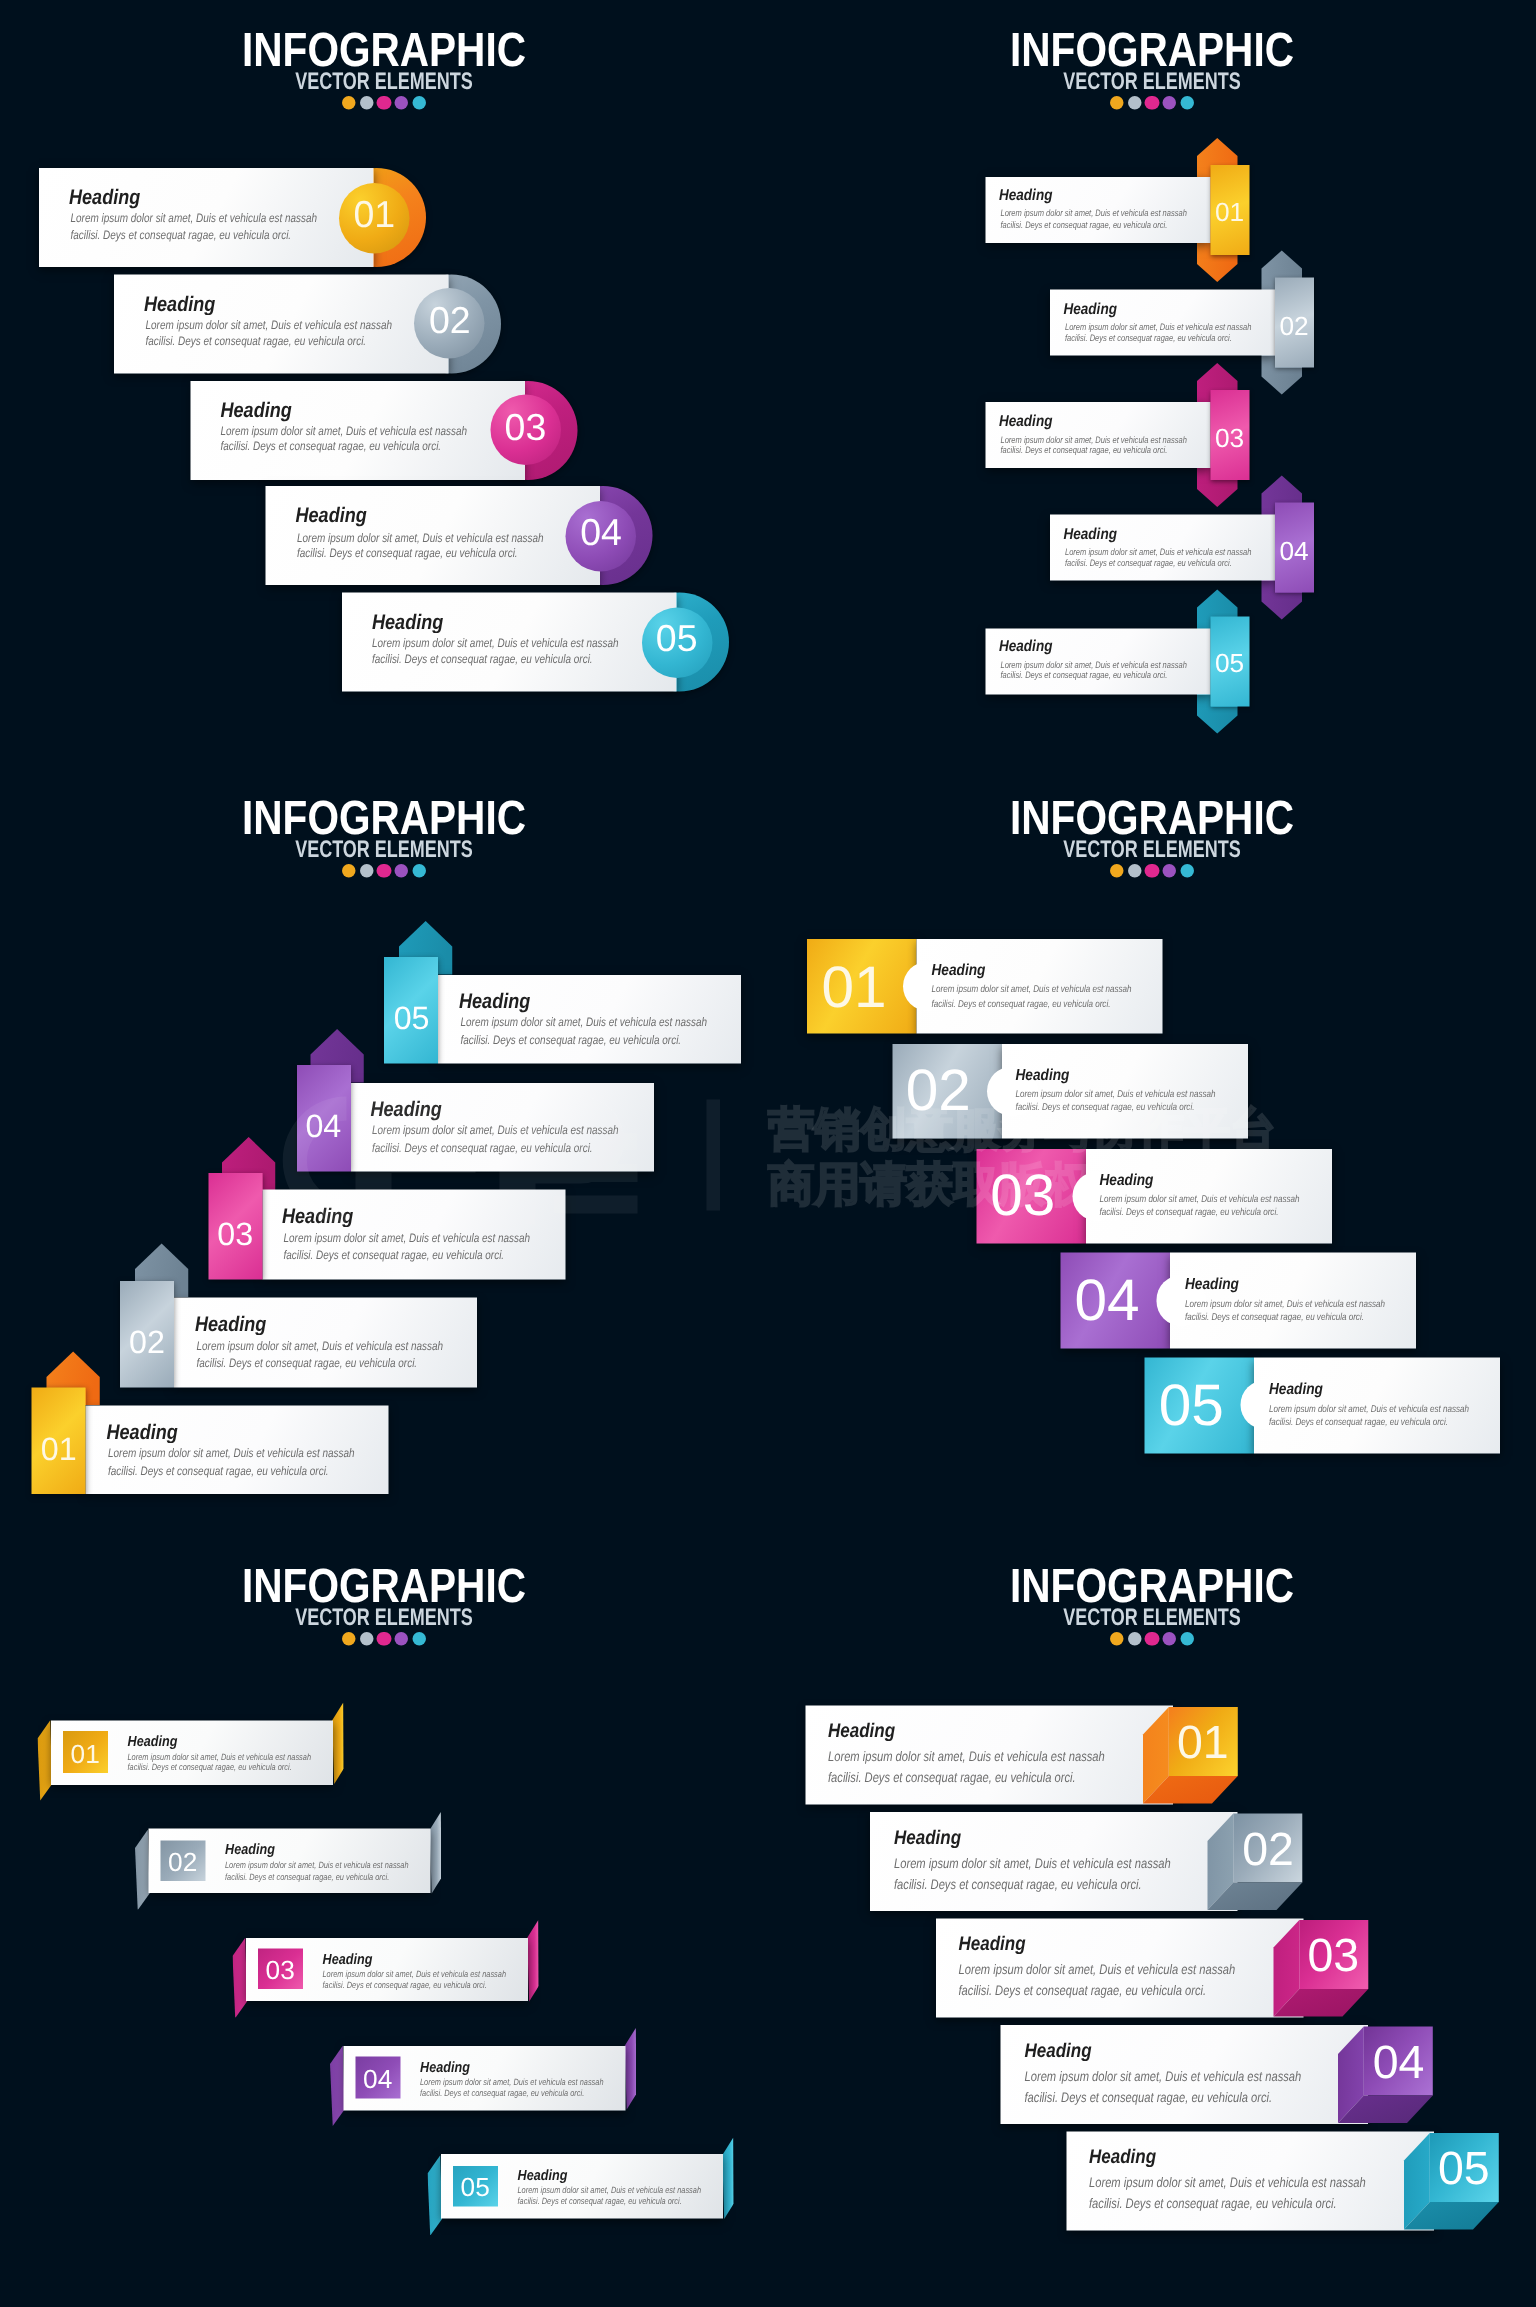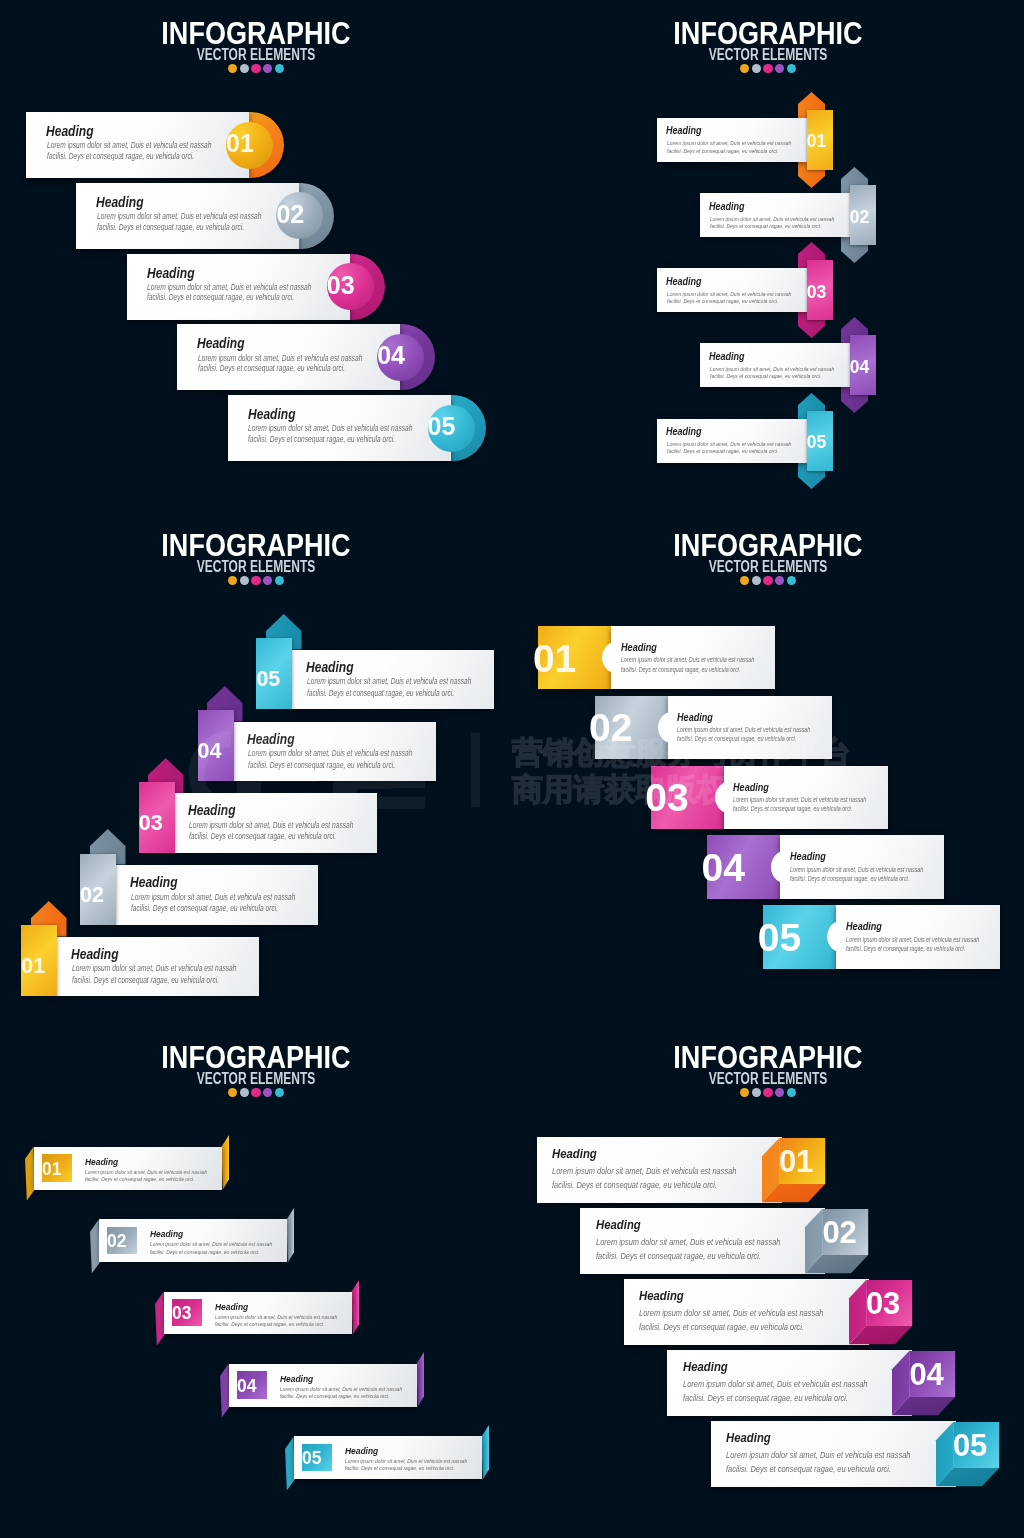--- a/index.html
+++ b/index.html
@@ -14,7 +14,7 @@
 .bar{position:absolute;box-shadow:0 2px 6px rgba(0,0,0,.5);}
 .hd{position:absolute;font-style:italic;font-weight:bold;color:#1f1f1f;white-space:nowrap;transform:scaleX(.86);transform-origin:left top;}
 .bd{position:absolute;font-style:italic;color:#767676;white-space:nowrap;transform:scaleX(.81);transform-origin:left top;}
-.num{position:absolute;font-weight:bold;color:#fdf8e6;white-space:nowrap;}
+.num{position:absolute;font-weight:normal;color:#fdf8e6;text-align:center;white-space:nowrap;}
 .wm{position:absolute;color:transparent;-webkit-text-stroke:1.3px rgba(255,255,255,.12);font-weight:bold;white-space:nowrap;}
 </style>
 </head>

